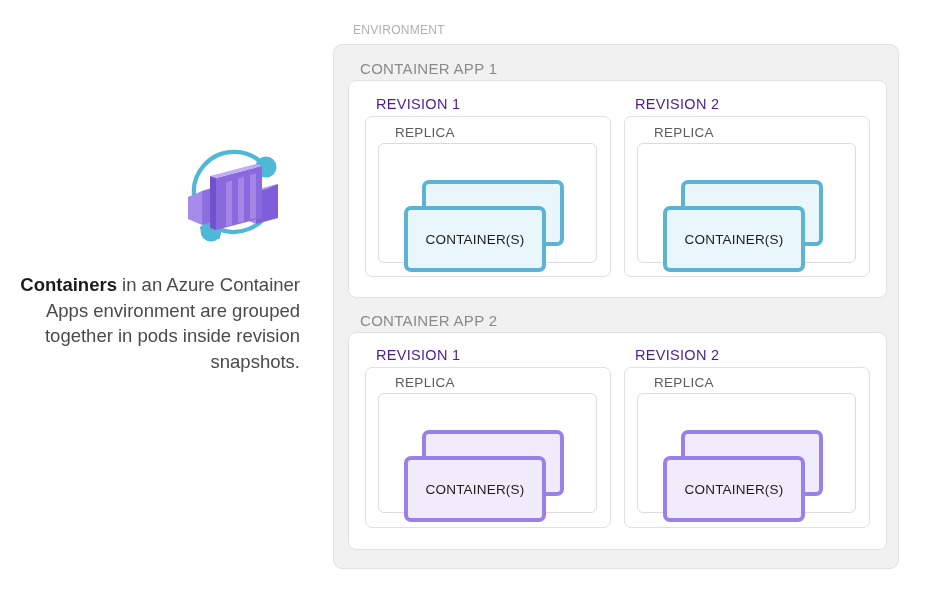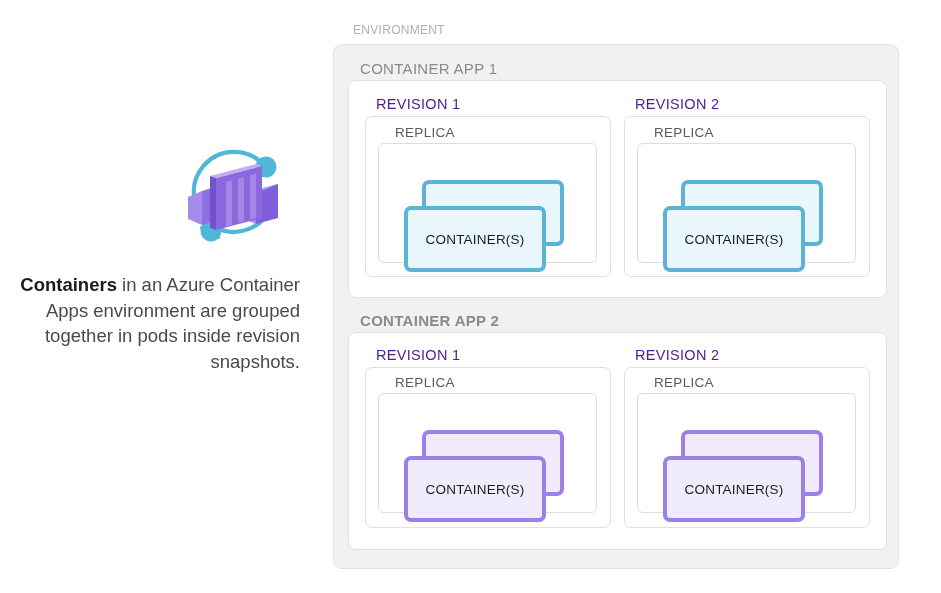--- a/index.html
+++ b/index.html
@@ -226,7 +226,7 @@
     </div>
   </div>
 
-  <div class="lbl app-label" style="left:360px; top:312px;font-weight:bold;">CONTAINER APP 2</div>
+  <div class="lbl app-label" style="left:360px; top:312px;">CONTAINER APP 2</div>
   <div class="app-box" style="left:348px; top:332px; width:539px; height:218px;"></div>
 
   <div class="lbl rev-label" style="left:376px; top:347px;">REVISION 1</div>

